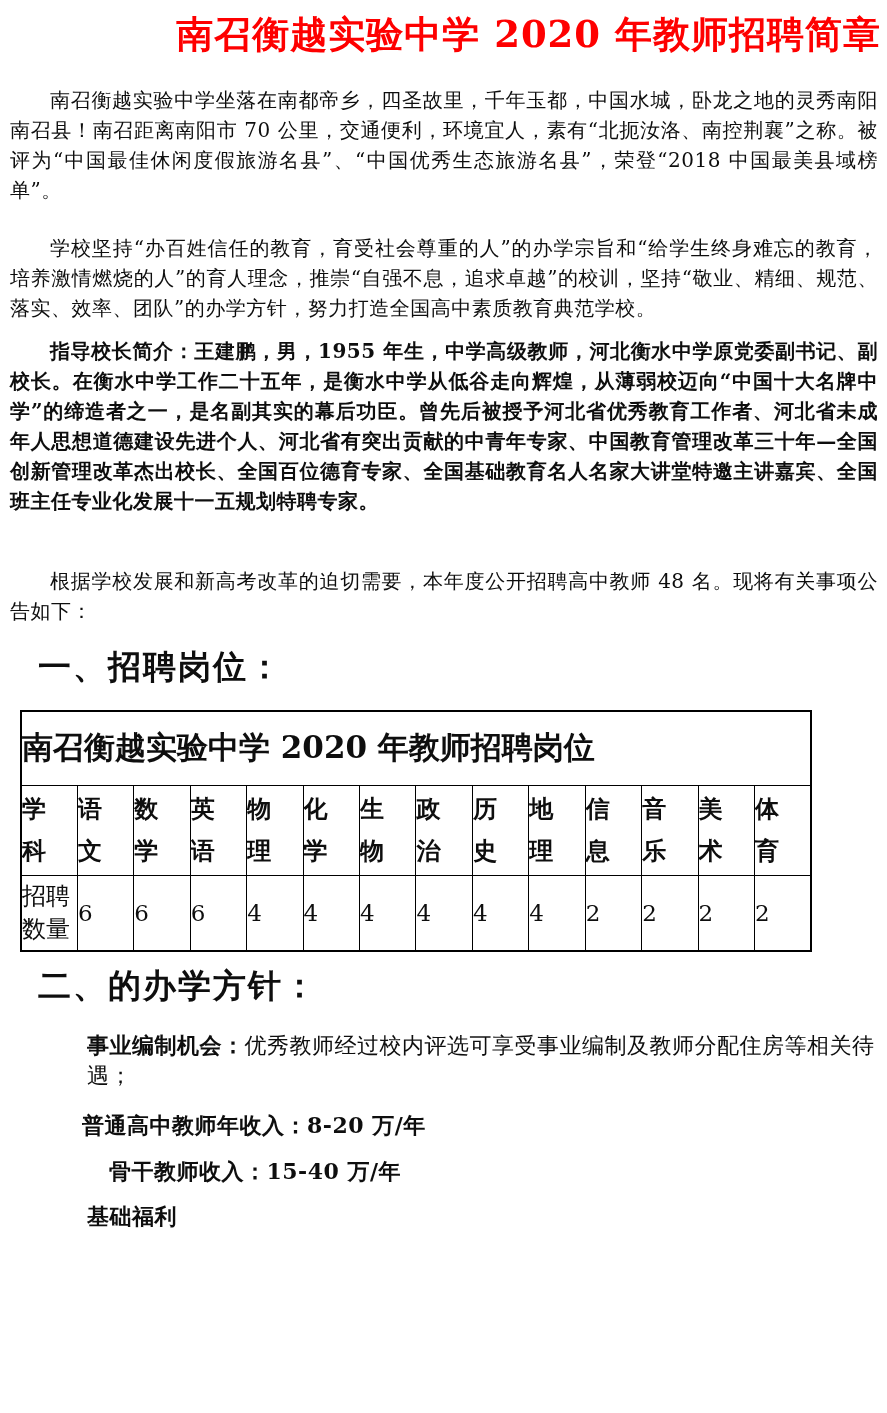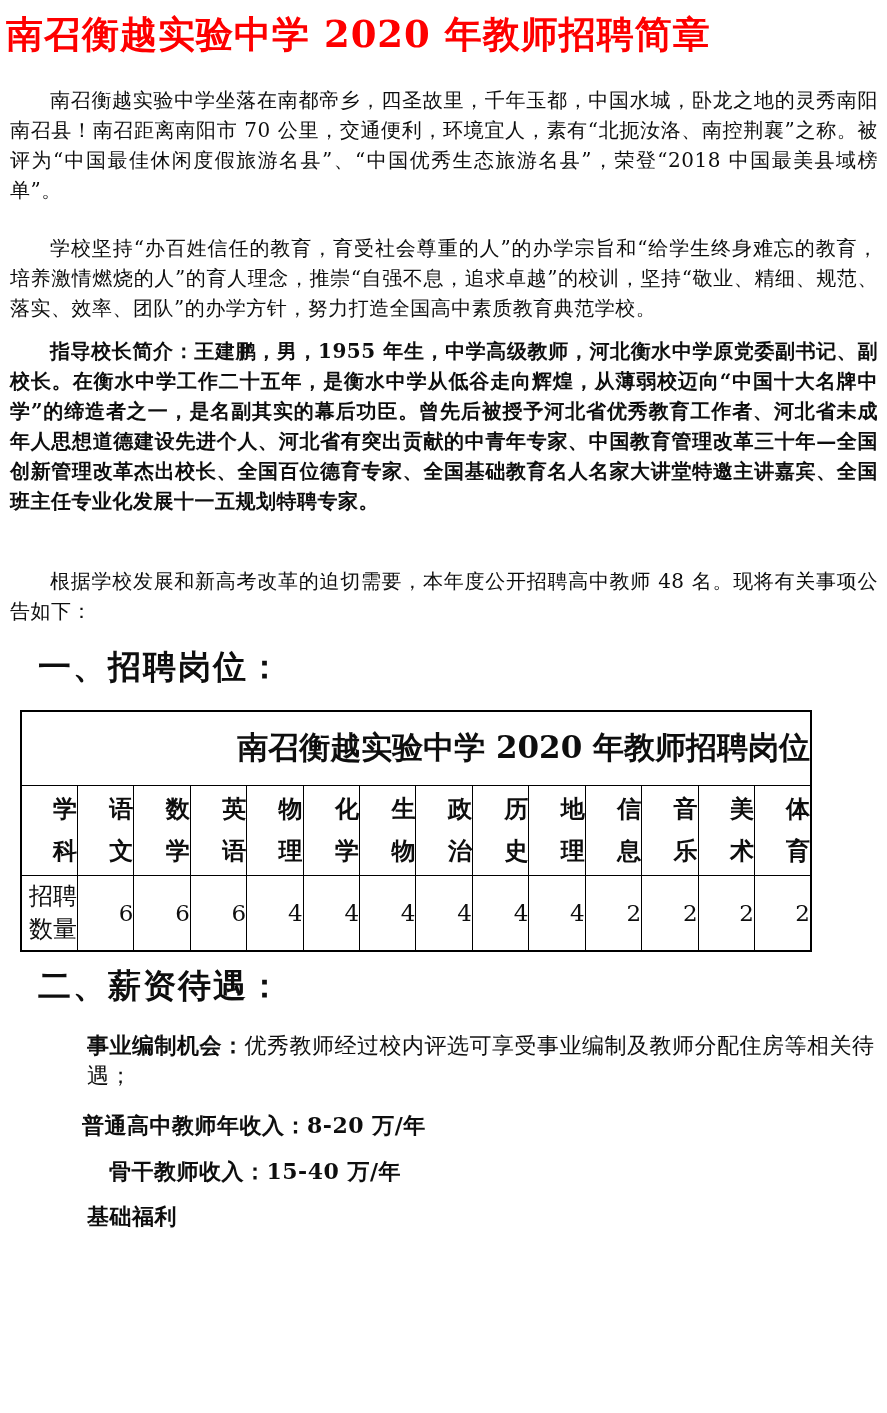--- a/index.html
+++ b/index.html
@@ -13,7 +13,7 @@
   }
   .doc-title {
     margin:10px 6px 0 6px;
-    text-align:left;
+    text-align:right;
     color:#fe0000;
     font-size:37px;
     font-weight:700;

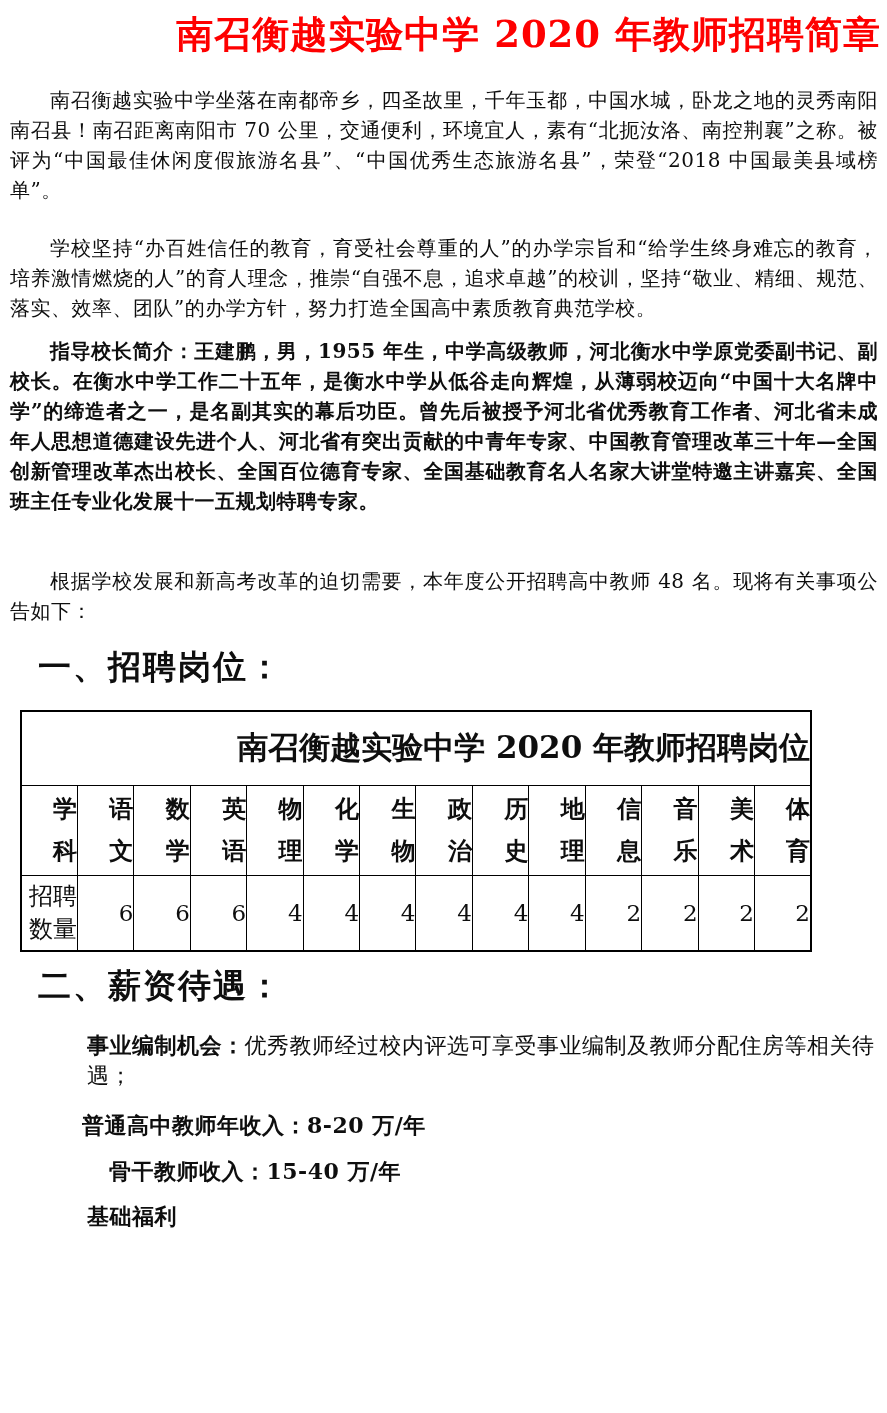--- a/index.html
+++ b/index.html
@@ -51,7 +51,7 @@
   }
   .jobs-table td {
     border:1.5px solid #000;
-    text-align:right;
+    text-align:left;
     vertical-align:middle;
     padding:0;
     letter-spacing:0;

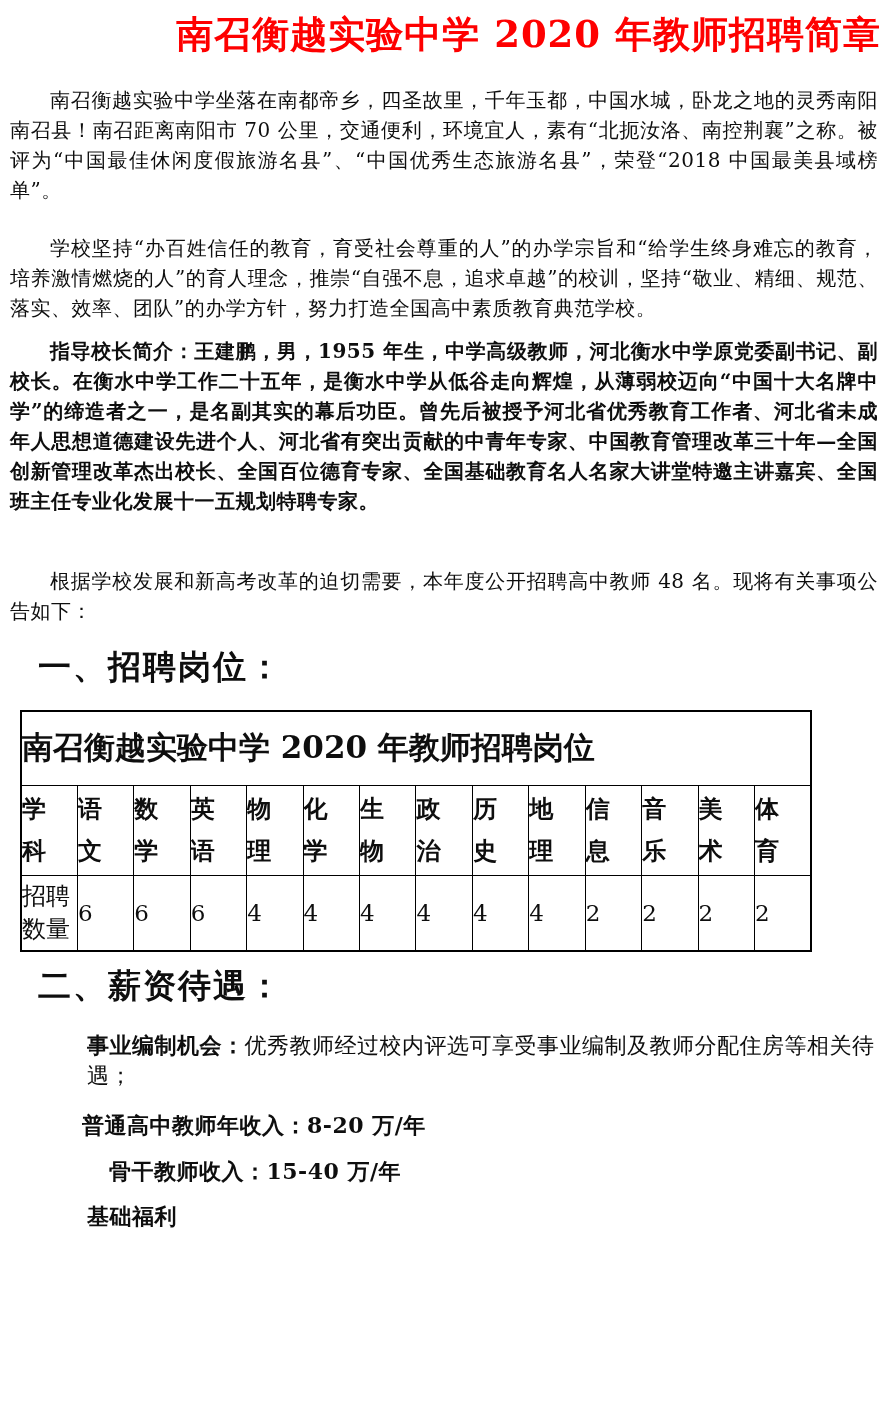--- a/index.html
+++ b/index.html
@@ -151,7 +151,7 @@
   </tbody>
     </table>
 
-  <div class="sec-heading sec2-heading">二、薪资待遇：</div>
+  <div class="sec-heading sec2-heading">二、的办学方针：</div>
 
   <div class="salary-item si1">
     <span class="lbl">事业编制机会：</span><span>优秀教师经过校内评选可享受事业编制及教师分配住房等相关待遇；</span>

